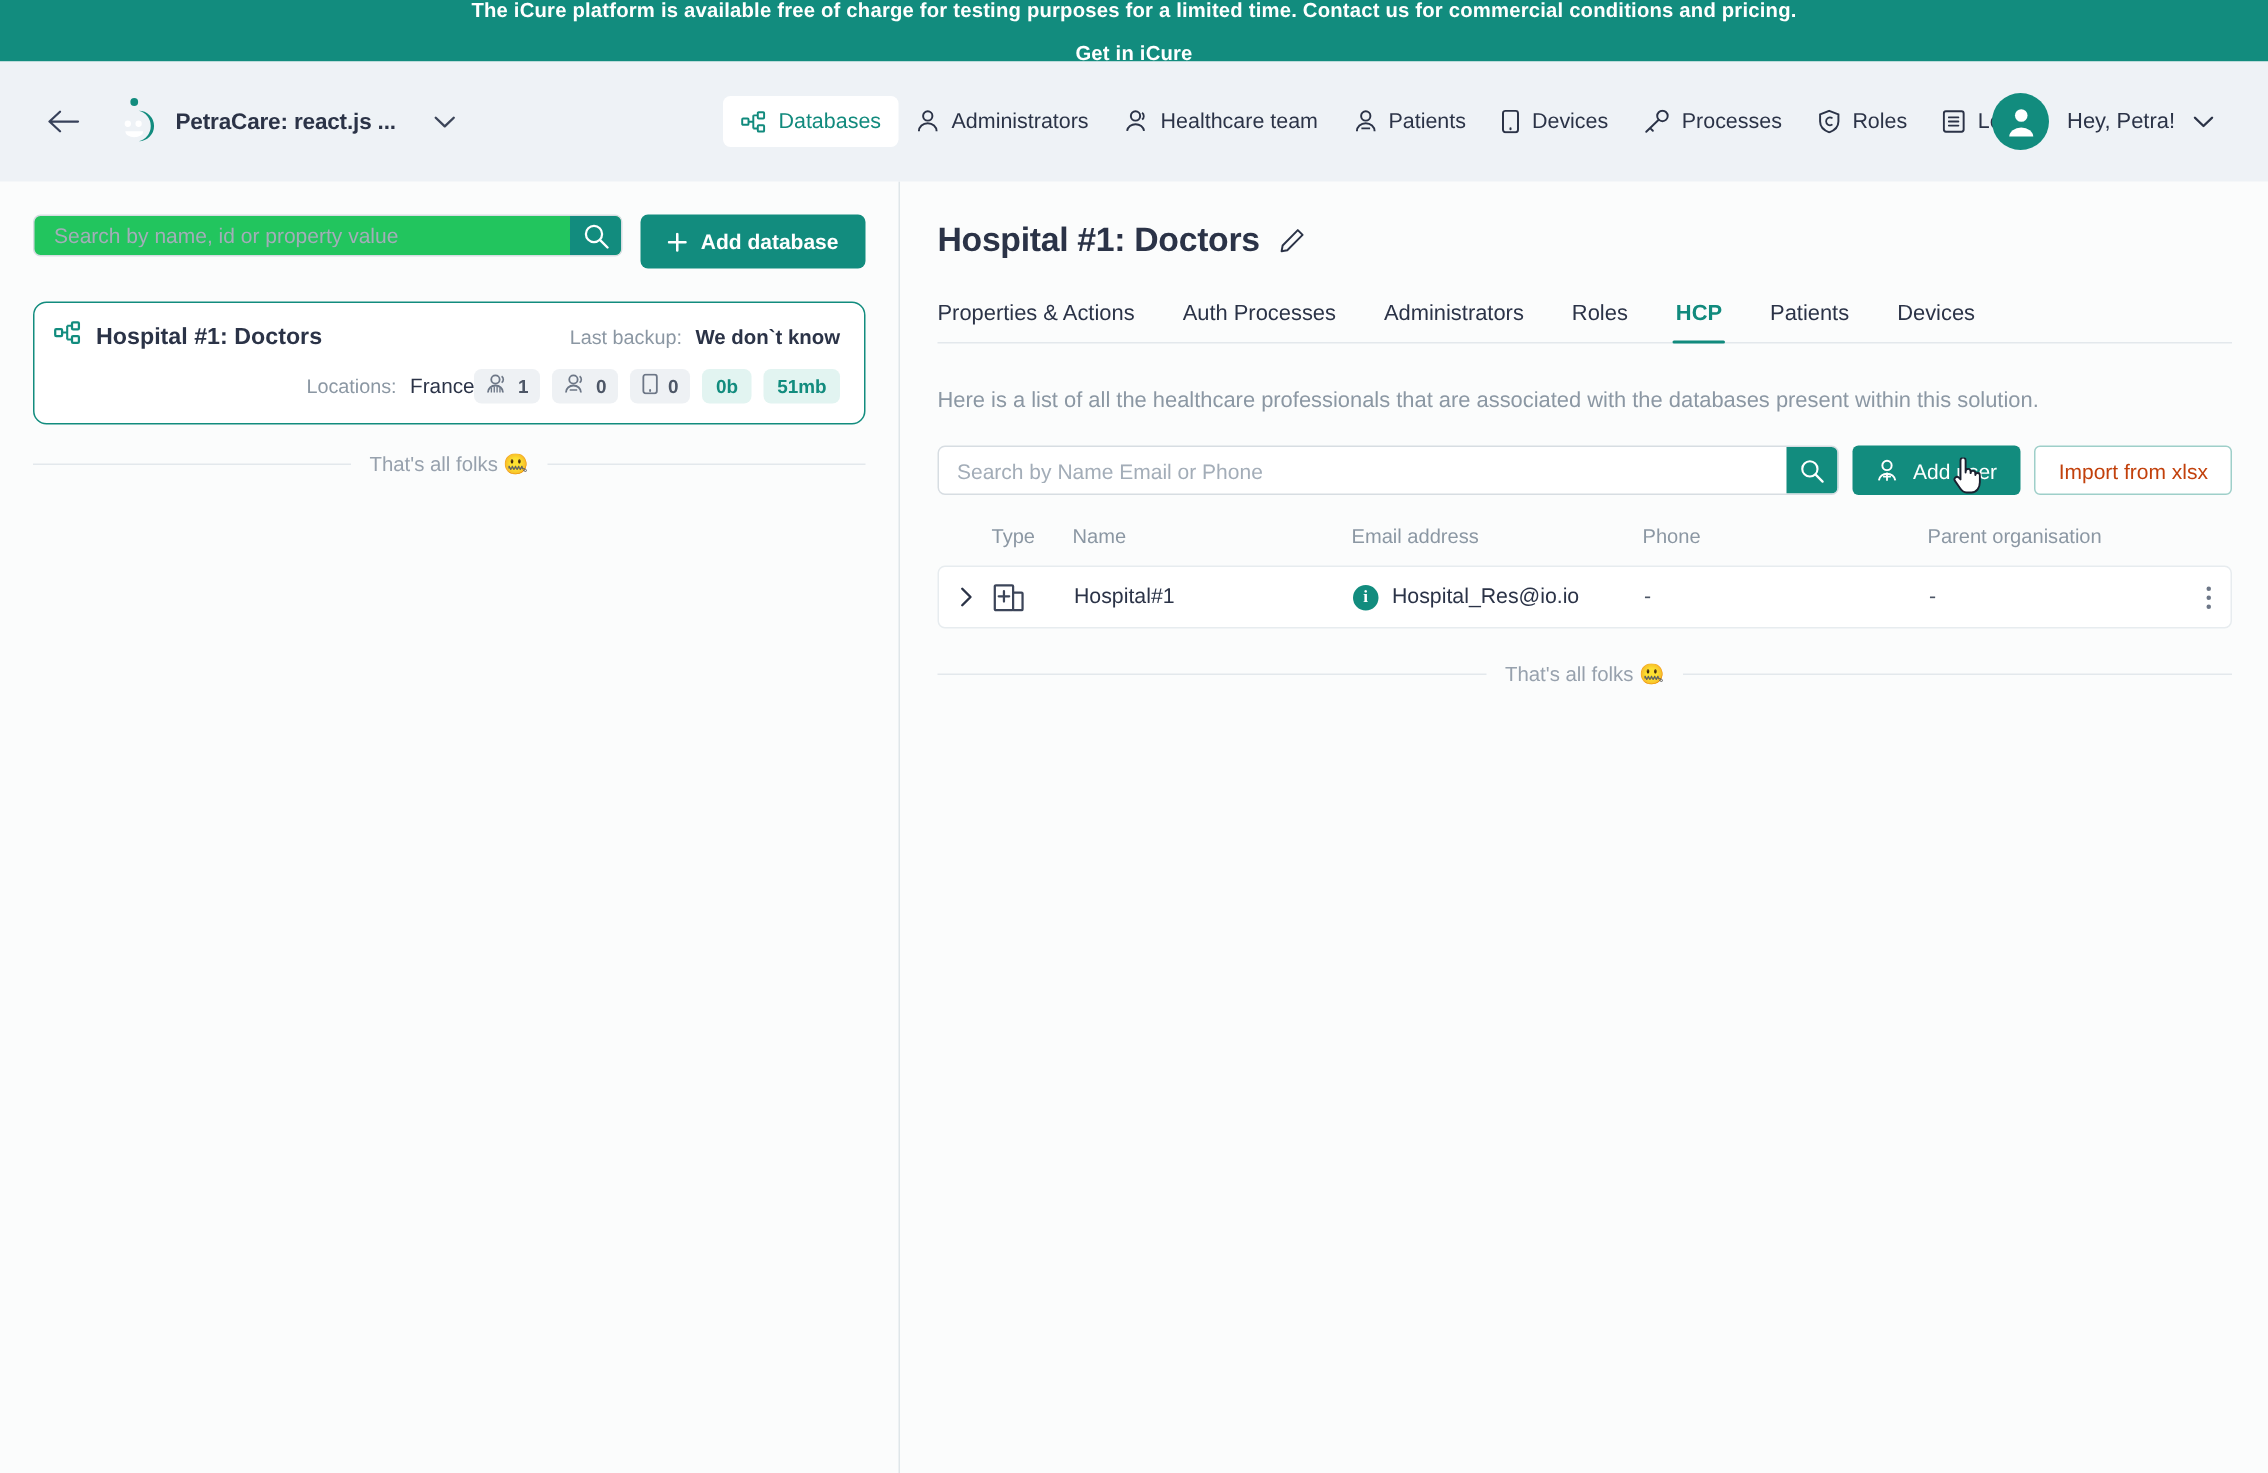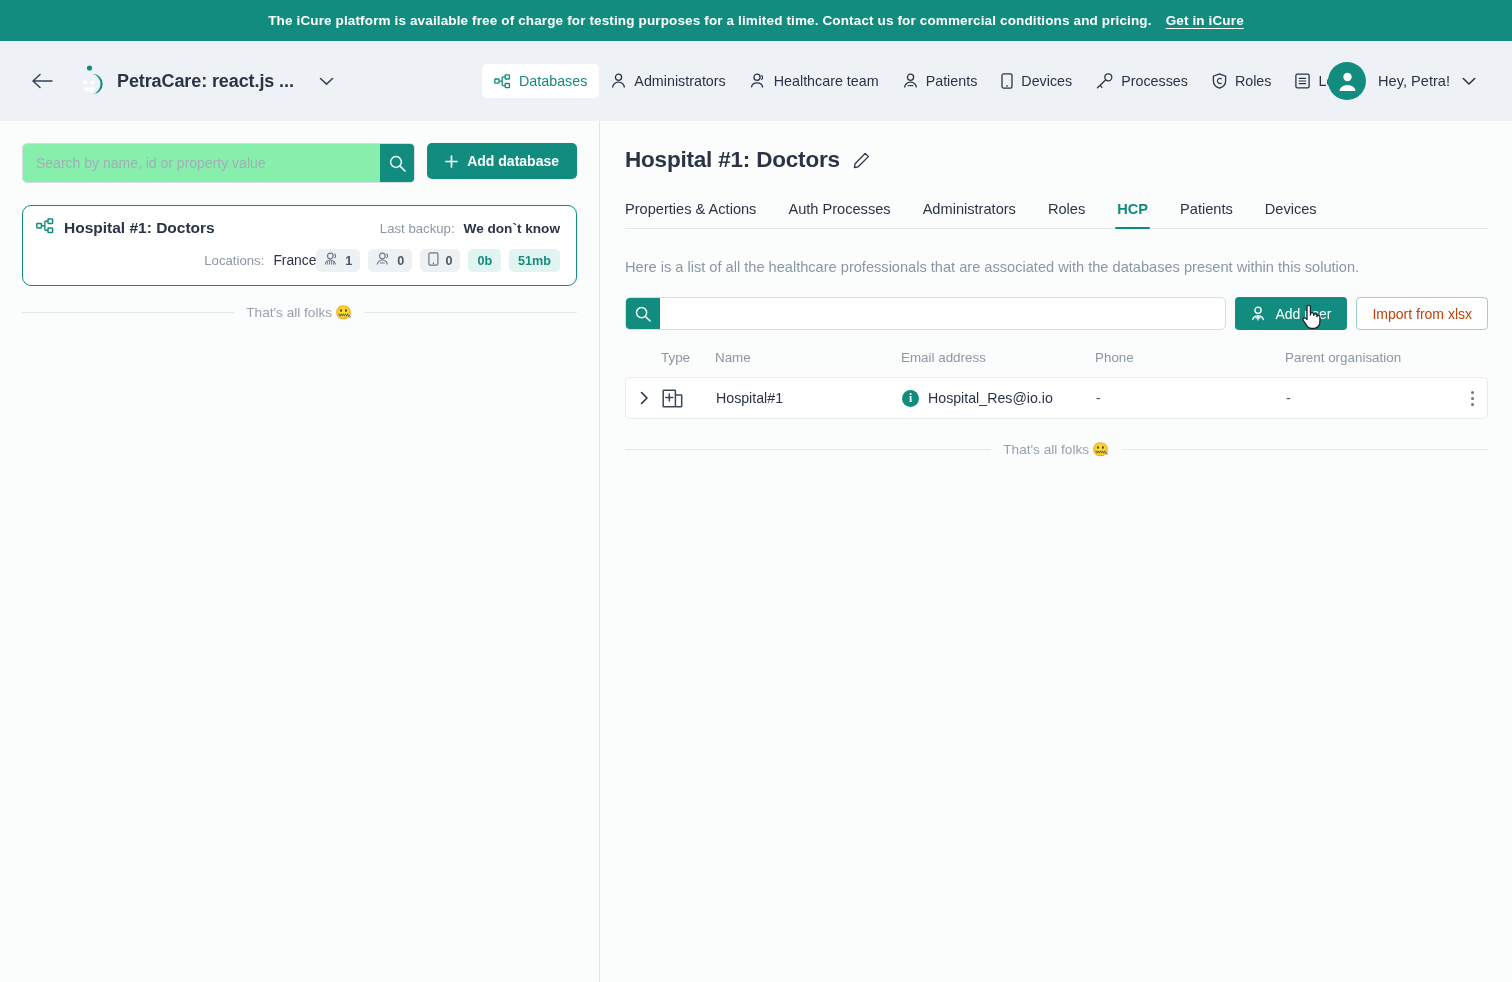--- a/index.html
+++ b/index.html
@@ -23,6 +23,7 @@
     font-size: 13.5px;
     font-weight: 600;
     letter-spacing: 0.01em;
+    flex-direction: column;
   }
   .promo-link {
     color: #ffffff;

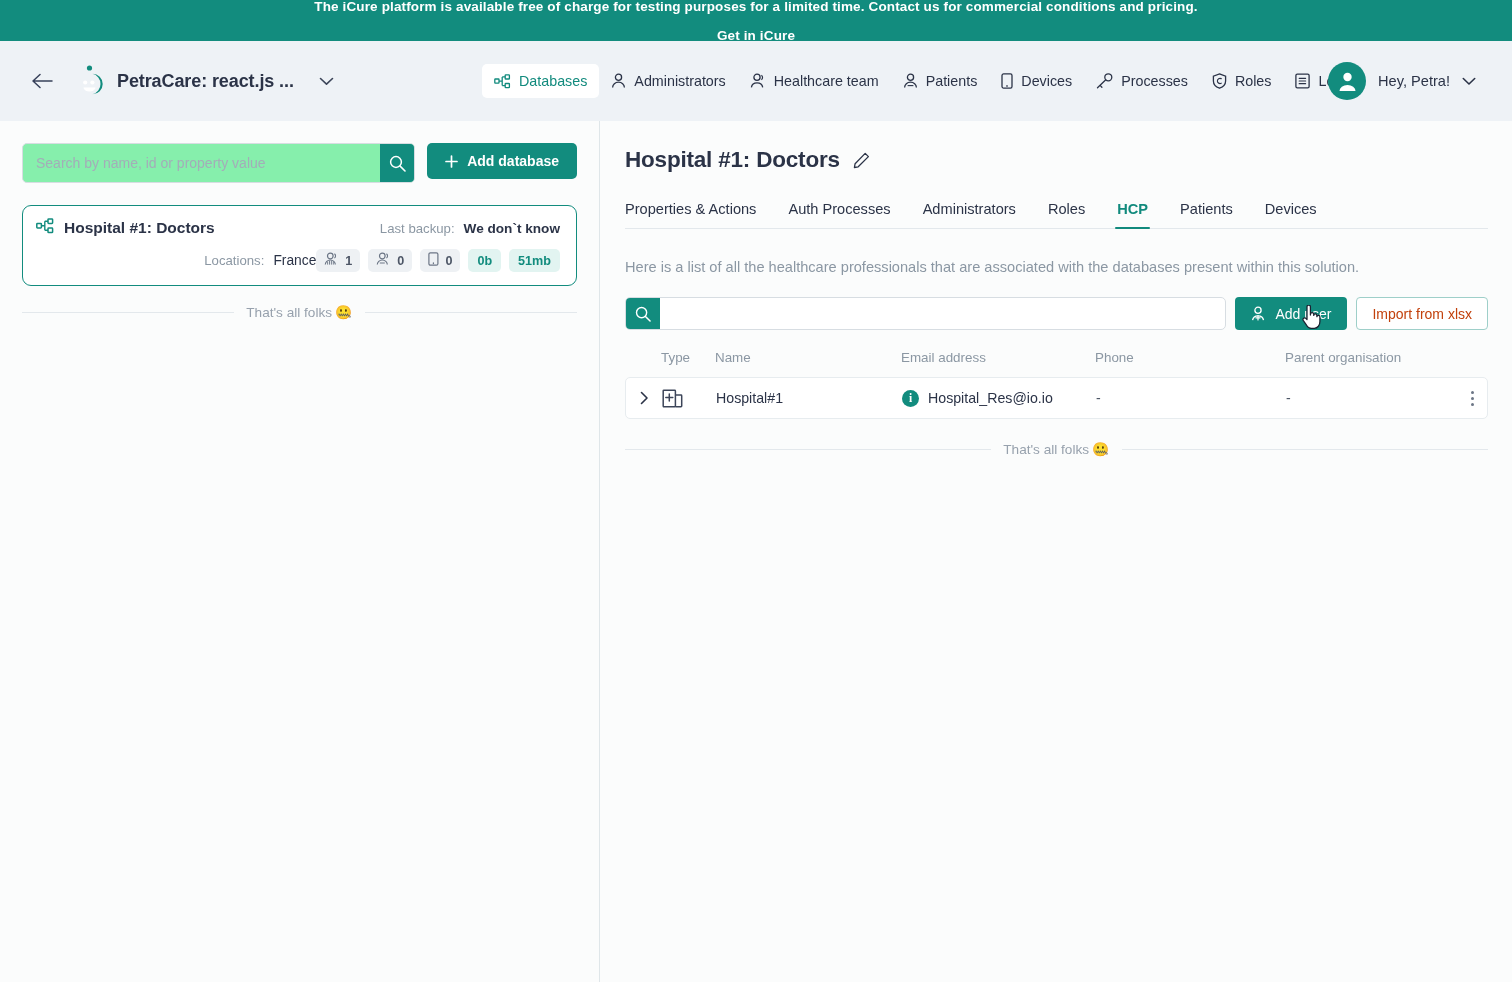--- a/index.html
+++ b/index.html
@@ -60,7 +60,7 @@
     flex: none;
   }
   .brand-title {
-    font-size: 18px;
+    font-size: 15px;
     font-weight: 700;
     color: #2b3347;
     white-space: nowrap;

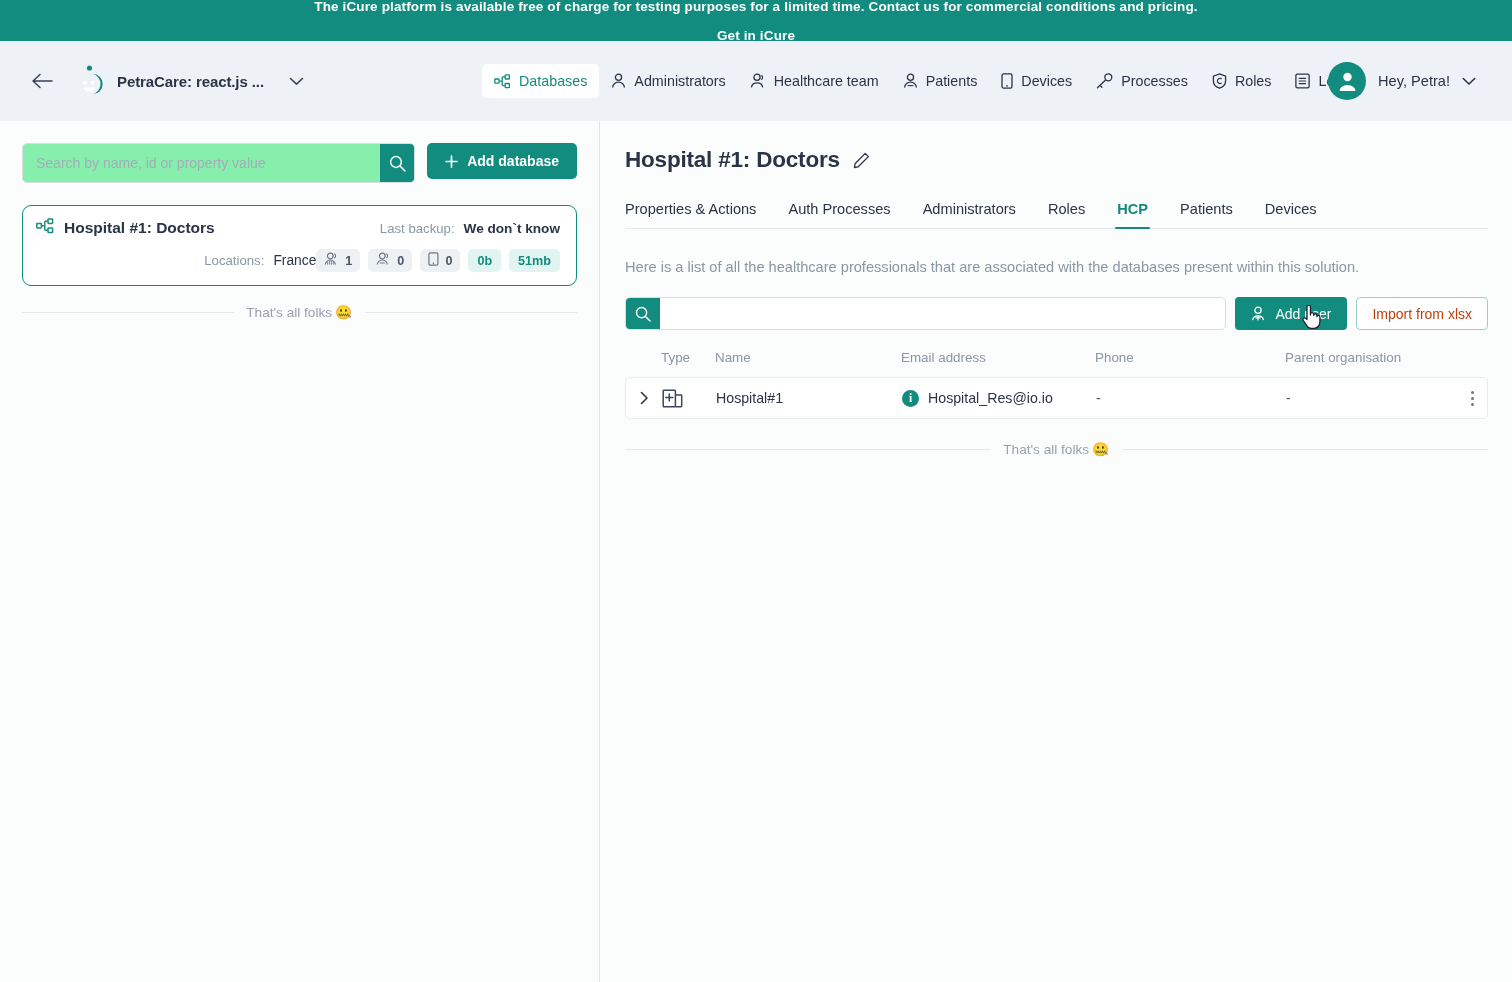--- a/index.html
+++ b/index.html
@@ -144,8 +144,8 @@
     border: 1px solid #d7dde2;
     border-radius: 5px;
     overflow: hidden;
-    background: #86efac;
-    height: 40px;
+    background: #22c55e;
+    height: 28px;
   }
   .search-box input {
     flex: 1;

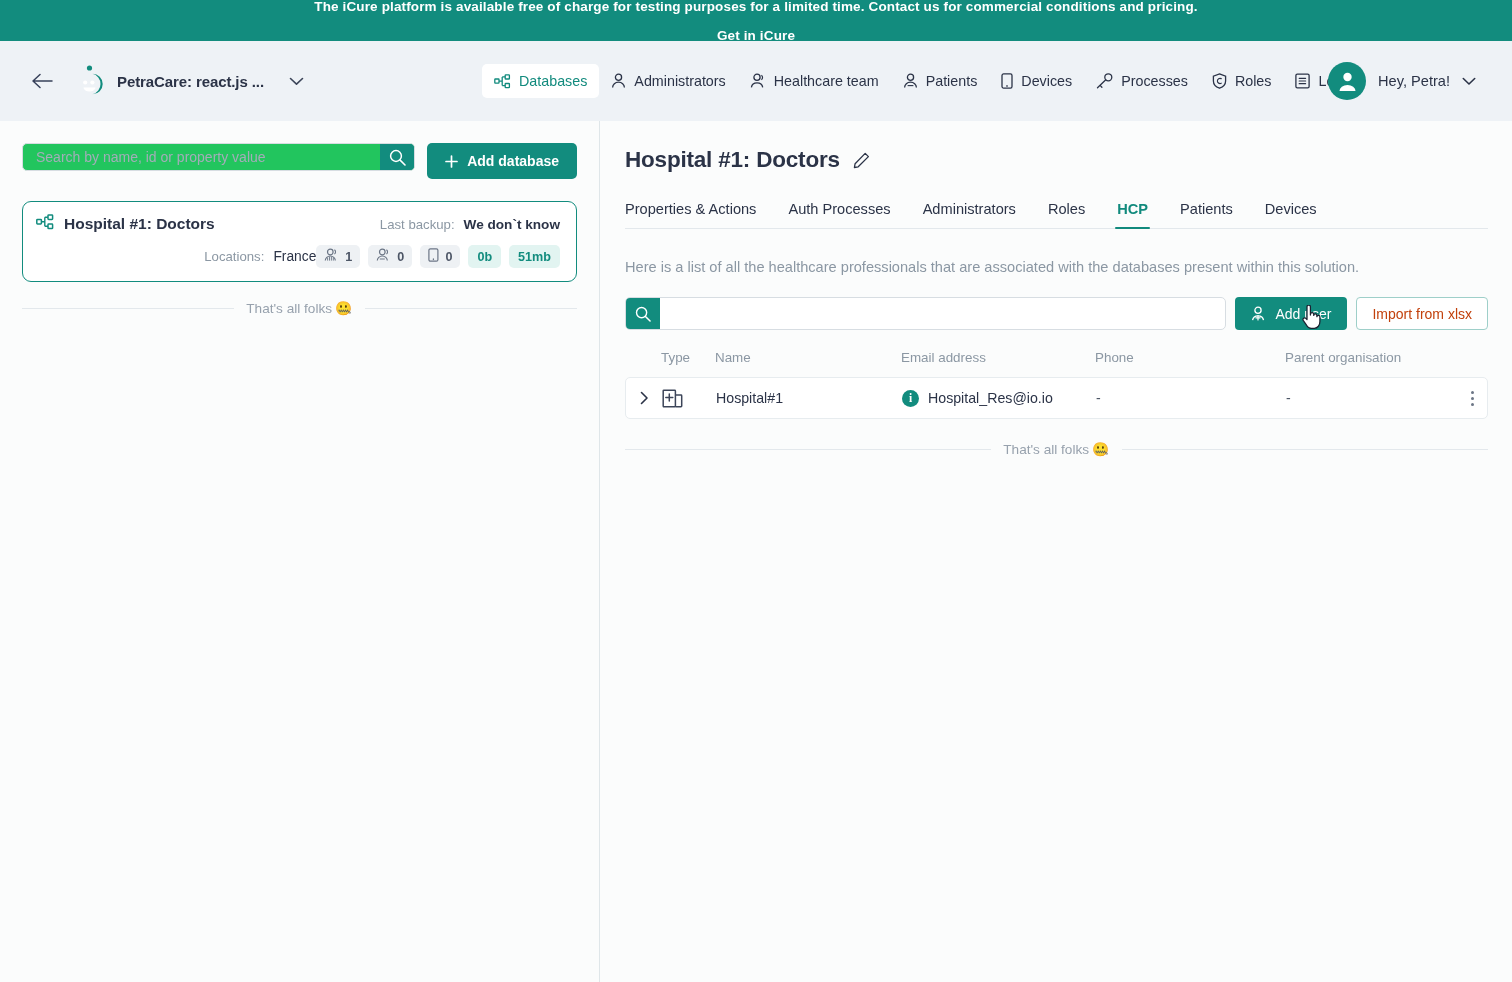--- a/index.html
+++ b/index.html
@@ -671,6 +671,7 @@
 
     <div class="main-search-row">
       <div class="main-search-box">
+        <input type="text" placeholder="Search by Name Email or Phone" style="">
         <div class="search-btn">
           <svg width="16" height="16" viewBox="0 0 17 17">
             <circle cx="7" cy="7" r="5.4" stroke="#ffffff" stroke-width="1.5" fill="none"></circle>

